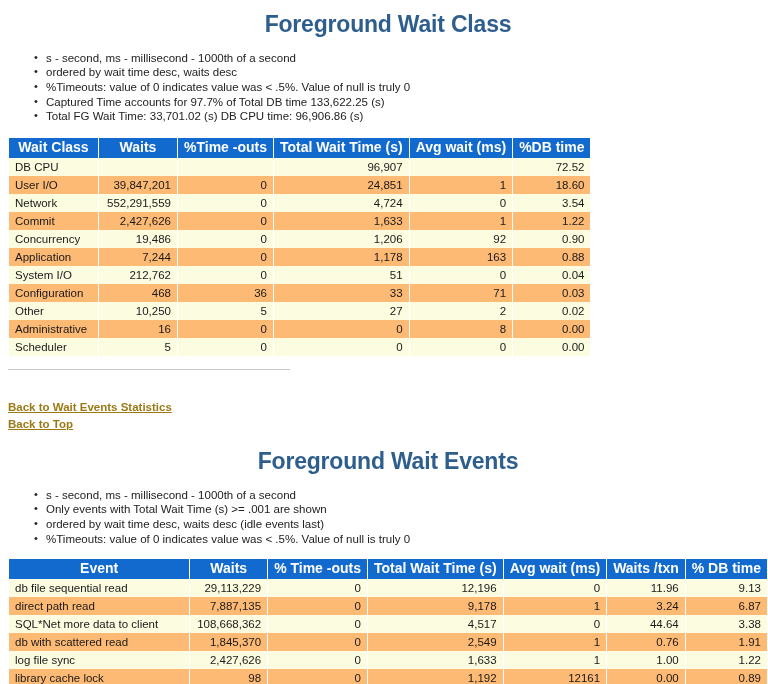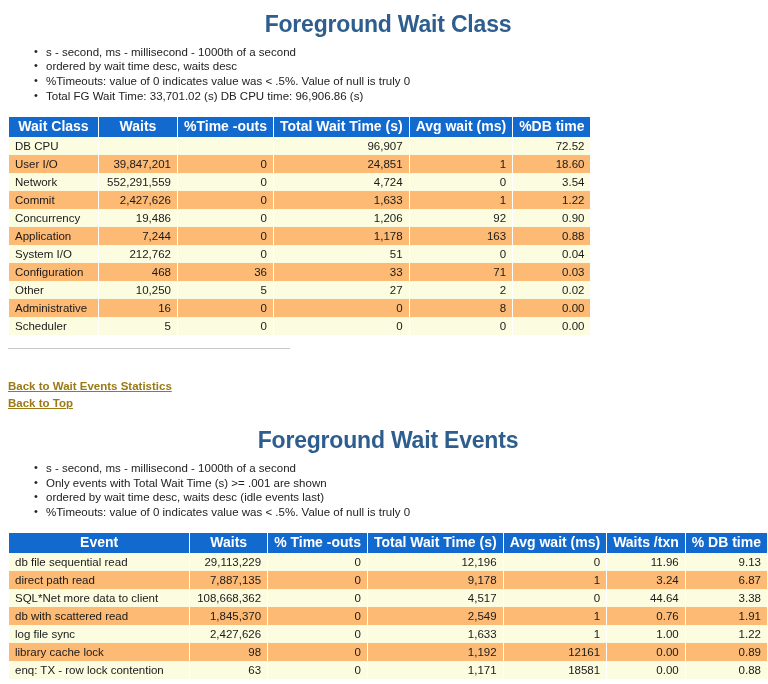--- a/index.html
+++ b/index.html
@@ -34,7 +34,7 @@
   }
 
   ul.notes {
-    margin: 5px 0 0 0;
+    margin: 11px 0 0 0;
     padding: 0 0 0 46px;
     list-style: none;
   }

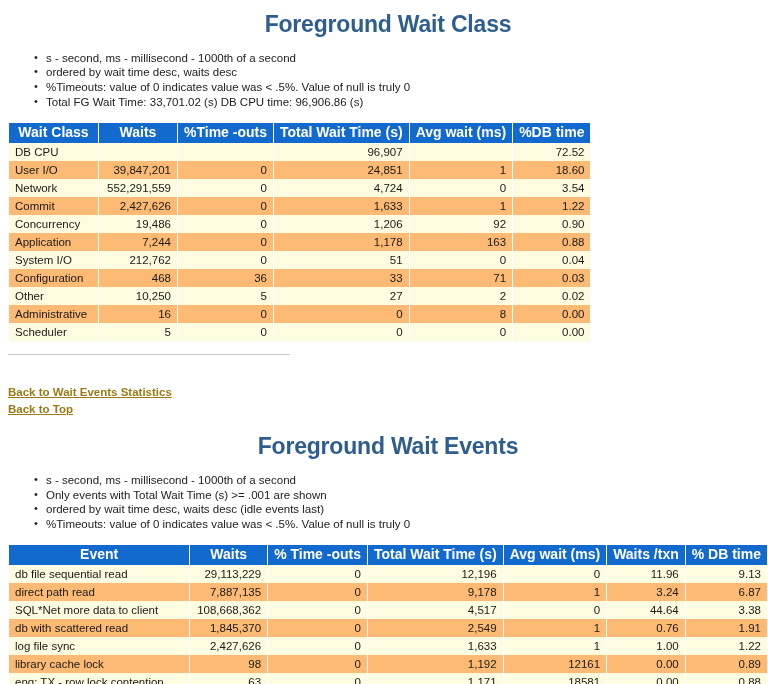--- a/index.html
+++ b/index.html
@@ -127,6 +127,7 @@
     <li>s - second, ms - millisecond - 1000th of a second</li>
     <li>ordered by wait time desc, waits desc</li>
     <li>%Timeouts: value of 0 indicates value was &lt; .5%. Value of null is truly 0</li>
+    <li>Captured Time accounts for 97.7% of Total DB time 133,622.25 (s)</li>
     <li>Total FG Wait Time: 33,701.02 (s) DB CPU time: 96,906.86 (s)</li>
   </ul>
 

